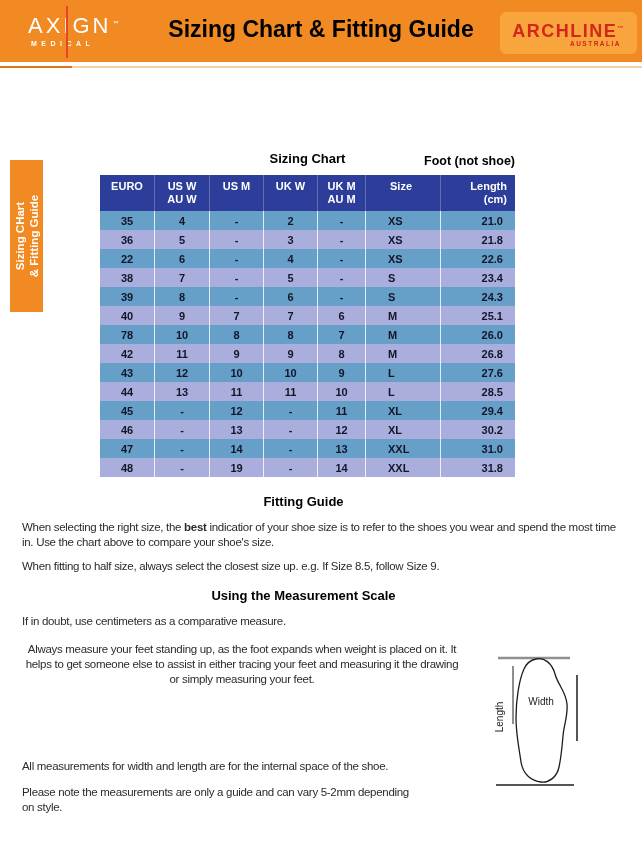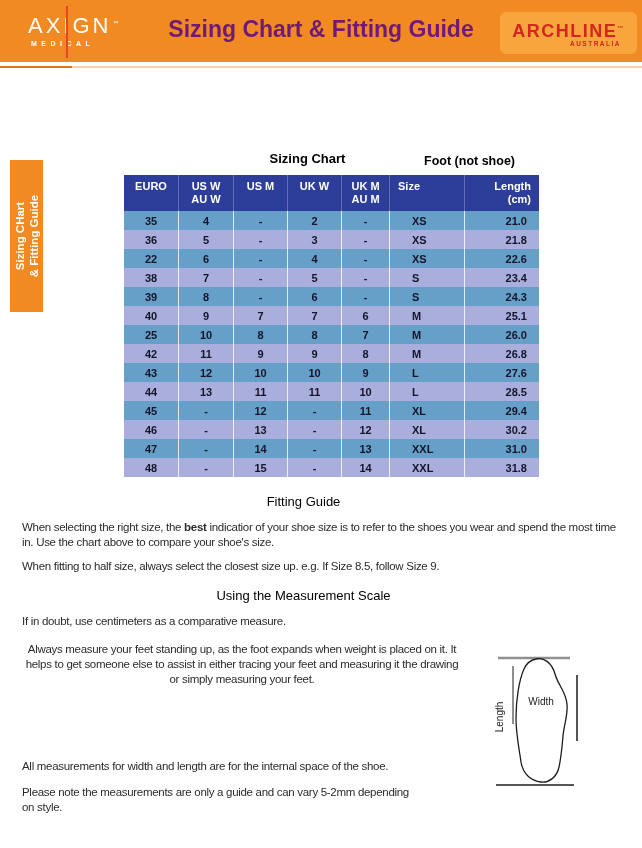--- a/index.html
+++ b/index.html
@@ -13,7 +13,7 @@
   .axign-sub{color:#fff;font-size:7px;font-weight:bold;letter-spacing:4.5px;margin-top:2px;padding-left:3px;}
   .axign-line{position:absolute;left:38px;top:-5px;width:2px;height:52px;background:#E8432B;}
   .main-title{position:absolute;left:0;top:16px;width:642px;text-align:center;
-              color:#701a75;font-weight:bold;font-size:23px;}
+              color:#000000;font-weight:bold;font-size:23px;}
   .archline{position:absolute;right:5px;top:12px;width:137px;height:42px;background:#F7A53C;
             border-radius:6px;display:flex;flex-direction:column;align-items:center;justify-content:center;}
   .arch-brand{color:#D3261C;font-size:18px;font-weight:bold;letter-spacing:1.5px;line-height:17px;}

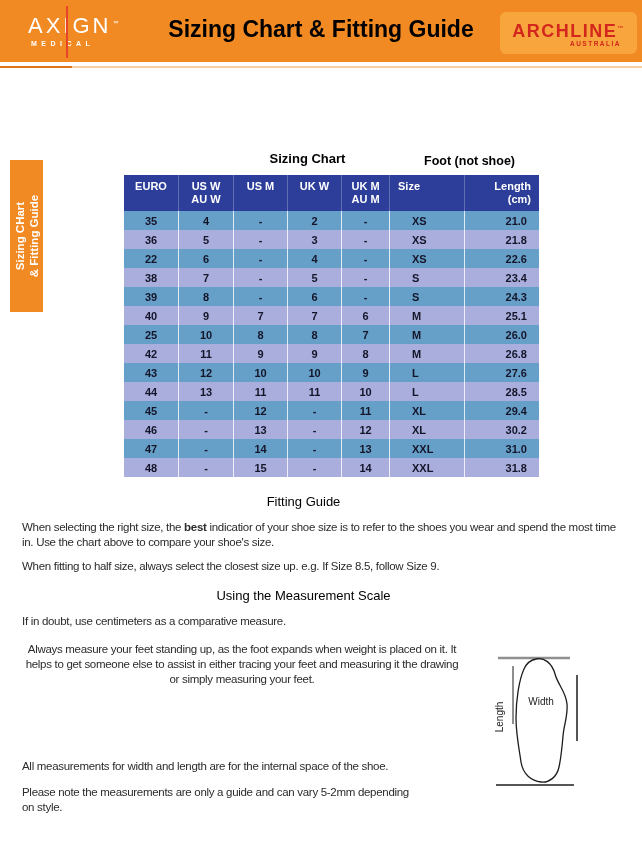--- a/index.html
+++ b/index.html
@@ -31,7 +31,7 @@
                font-size:13px;font-weight:bold;color:#000;}
   .foot-note{position:absolute;right:127px;top:154px;font-size:12.5px;font-weight:bold;color:#000;}
   .sizing-table{position:absolute;left:100px;top:175px;width:415px;display:grid;
-                grid-template-columns:54px 55px 54px 54px 48px 75px 75px;margin-left:24px;}
+                grid-template-columns:54px 55px 54px 54px 48px 75px 75px;}
   .th{height:36px;background:#2C3E99;color:#fff;font-weight:bold;font-size:11px;line-height:13px;
       display:flex;flex-direction:column;align-items:center;padding-top:5px;box-sizing:border-box;
       border-left:1px solid rgba(255,255,255,.25);}

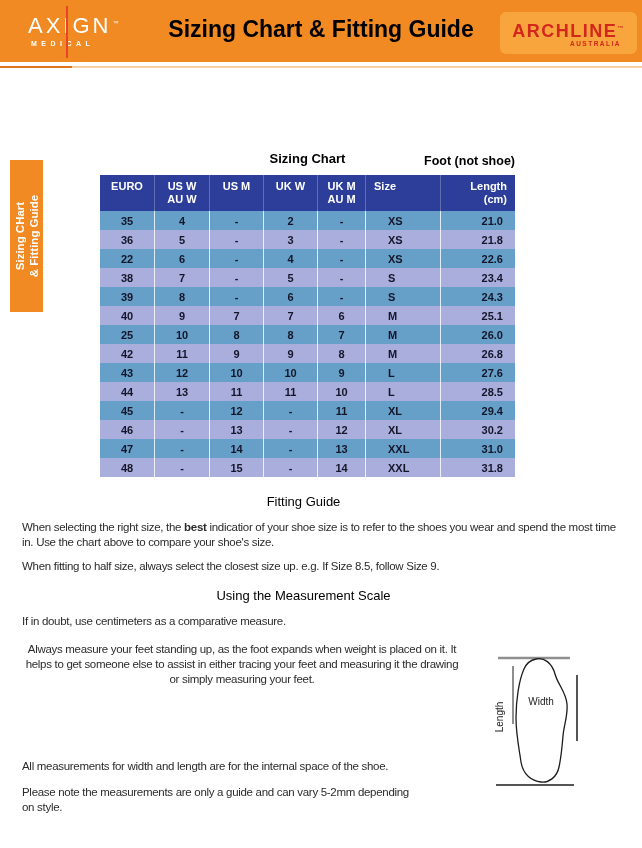--- a/index.html
+++ b/index.html
@@ -36,7 +36,7 @@
       display:flex;flex-direction:column;align-items:center;padding-top:5px;box-sizing:border-box;
       border-left:1px solid rgba(255,255,255,.25);}
   .th.c0{border-left:none;}
-  .th.c5{align-items:flex-start;padding-left:8px;}
+  .th.c5{align-items:flex-start;padding-left:24px;}
   .th.c6{align-items:flex-end;padding-right:8px;}
   .td{height:19px;display:flex;align-items:center;justify-content:center;font-size:11px;
       font-weight:bold;color:#15152a;box-sizing:border-box;border-left:1px solid rgba(255,255,255,.8);}

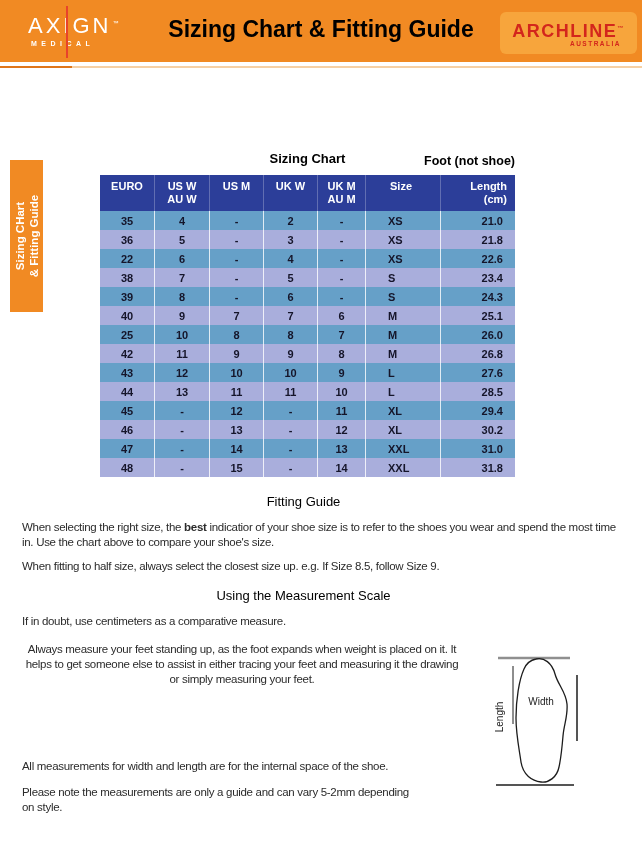--- a/index.html
+++ b/index.html
@@ -155,7 +155,7 @@
       <div class="td c4 alt">6</div>
       <div class="td c5 alt">M</div>
       <div class="td c6 alt">25.1</div>
-      <div class="td c0 base">25</div>
+      <div class="td c0 base">78</div>
       <div class="td c1 base">10</div>
       <div class="td c2 base">8</div>
       <div class="td c3 base">8</div>

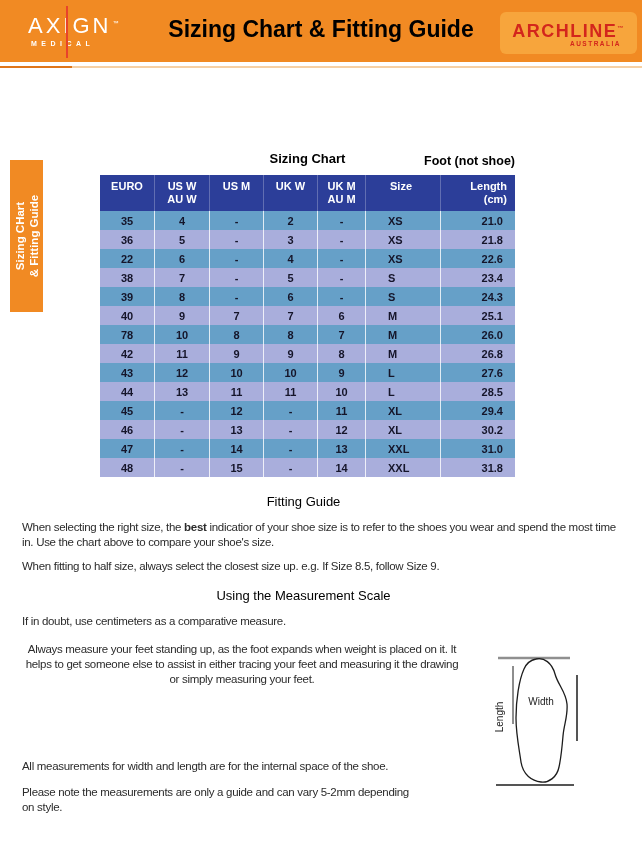--- a/index.html
+++ b/index.html
@@ -206,7 +206,7 @@
       <div class="td c6 base">31.0</div>
       <div class="td c0 alt">48</div>
       <div class="td c1 alt">-</div>
-      <div class="td c2 alt">15</div>
+      <div class="td c2 alt">19</div>
       <div class="td c3 alt">-</div>
       <div class="td c4 alt">14</div>
       <div class="td c5 alt">XXL</div>

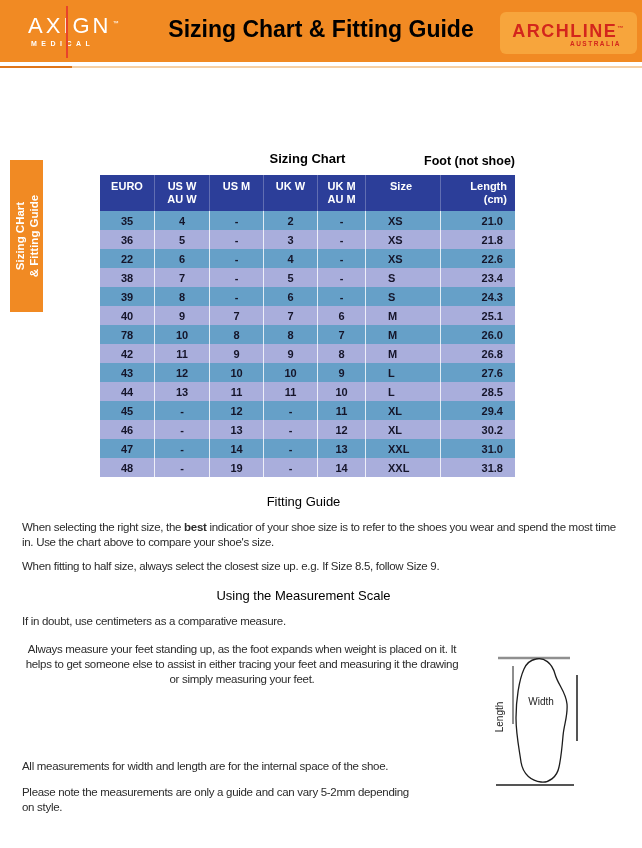--- a/index.html
+++ b/index.html
@@ -46,7 +46,7 @@
   .td.c5{justify-content:flex-start;padding-left:22px;}
   .td.c6{justify-content:flex-end;padding-right:12px;}
   
-  .h2{position:absolute;left:22px;width:563px;text-align:center;font-size:13px;font-weight:normal;color:#000;}
+  .h2{position:absolute;left:22px;width:563px;text-align:center;font-size:13px;font-weight:bold;color:#000;}
   .para{position:absolute;left:22px;font-size:11.5px;line-height:15px;color:#2b2b2b;letter-spacing:-0.3px;}
   #fg-title{top:494px;}
   #fg-p1{top:520px;width:600px;}

